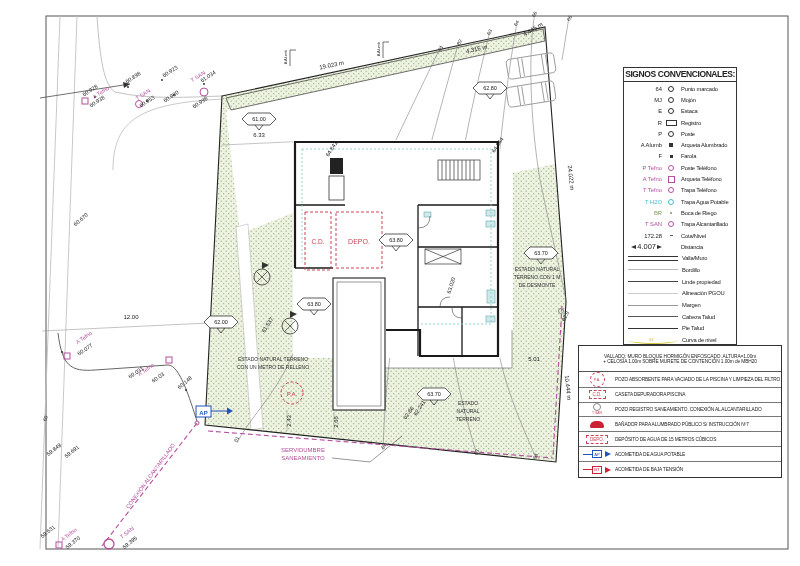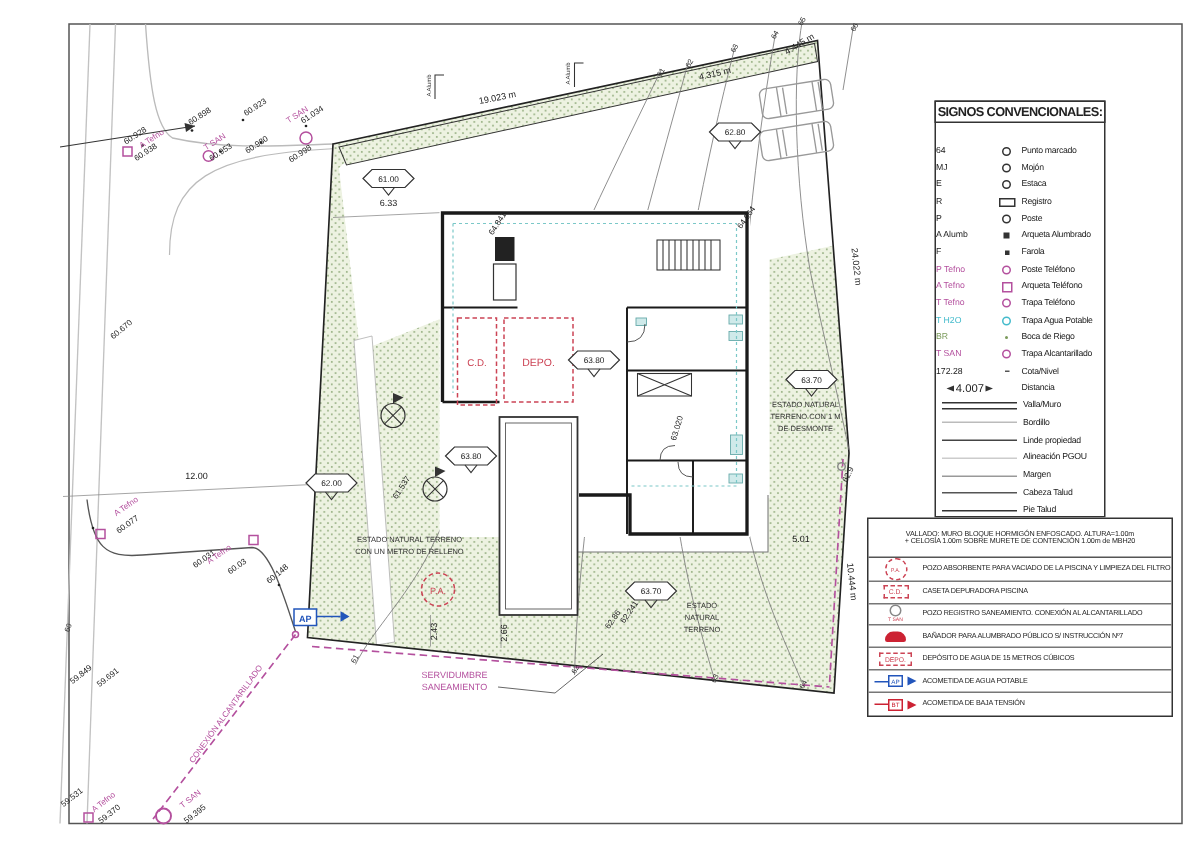--- a/index.html
+++ b/index.html
@@ -20,7 +20,7 @@
   
   .legend{position:absolute;left:623px;top:67px;width:114px;height:278px;
           border:1px solid #333;background:#fff;box-sizing:border-box;}
-  .legend-title{border:1px solid #333;margin:-1px -1px 13px -1px;height:13px;line-height:13px;
+  .legend-title{border:1px solid #333;margin:-1px -1px 1px -1px;height:13px;line-height:13px;
           text-align:center;font-size:8.5px;font-weight:bold;letter-spacing:-0.4px;}
   .lrow{display:flex;align-items:center;height:11.3px;}
   .lrow.line-row{height:11.7px;}

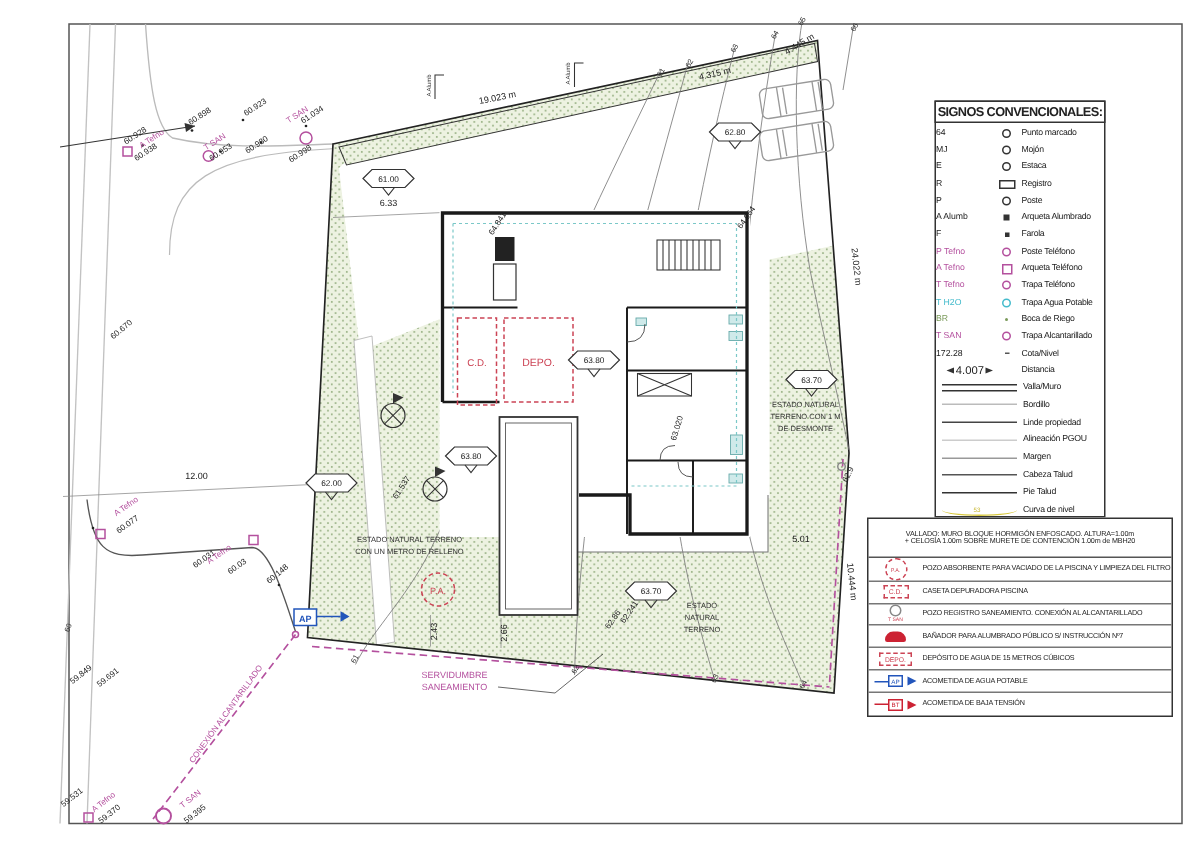--- a/index.html
+++ b/index.html
@@ -24,7 +24,7 @@
           text-align:center;font-size:8.5px;font-weight:bold;letter-spacing:-0.4px;}
   .lrow{display:flex;align-items:center;height:11.3px;}
   .lrow.line-row{height:11.7px;}
-  .lkey{width:38px;padding-right:3px;font-size:5.8px;white-space:nowrap;}
+  .lkey{width:38px;text-align:right;padding-right:3px;font-size:5.8px;white-space:nowrap;}
   .lkey.mgt{color:#b4509e;} .lkey.cyt{color:#44bbcc;} .lkey.grt{color:#7a9a5a;}
   .lsym{width:12px;display:flex;justify-content:center;align-items:center;}
   .ldesc{font-size:5.8px;padding-left:4px;white-space:nowrap;letter-spacing:-0.2px;}

